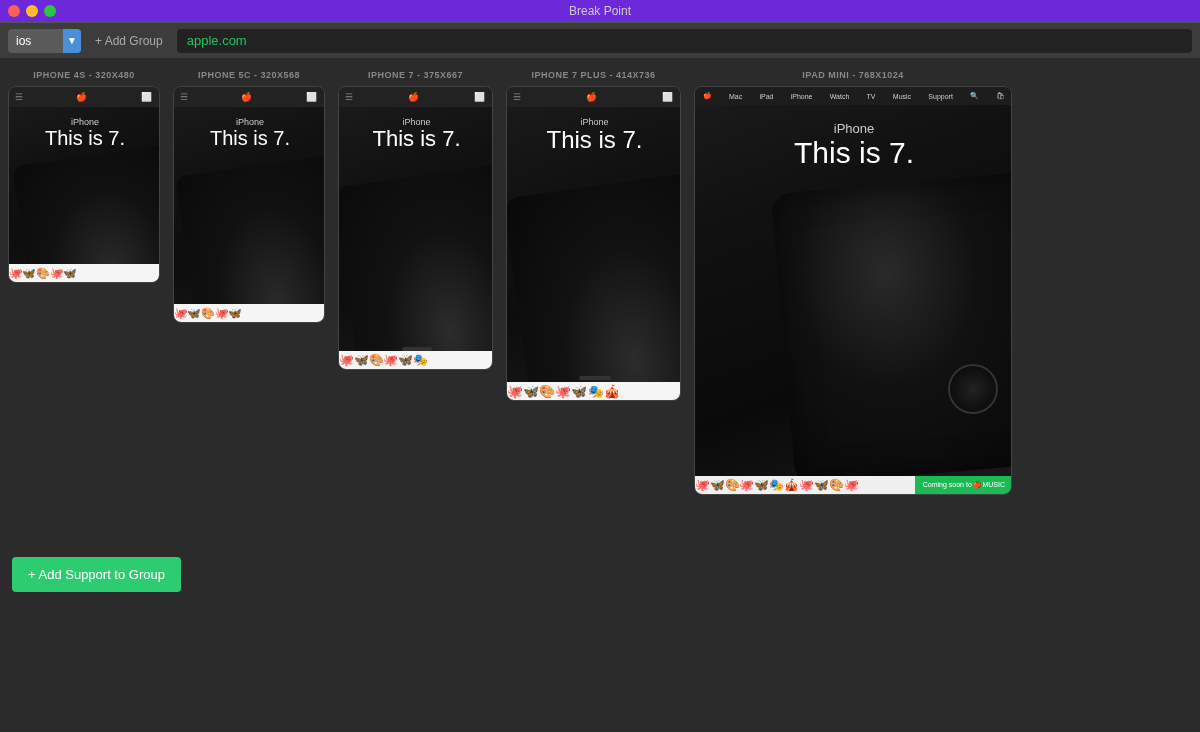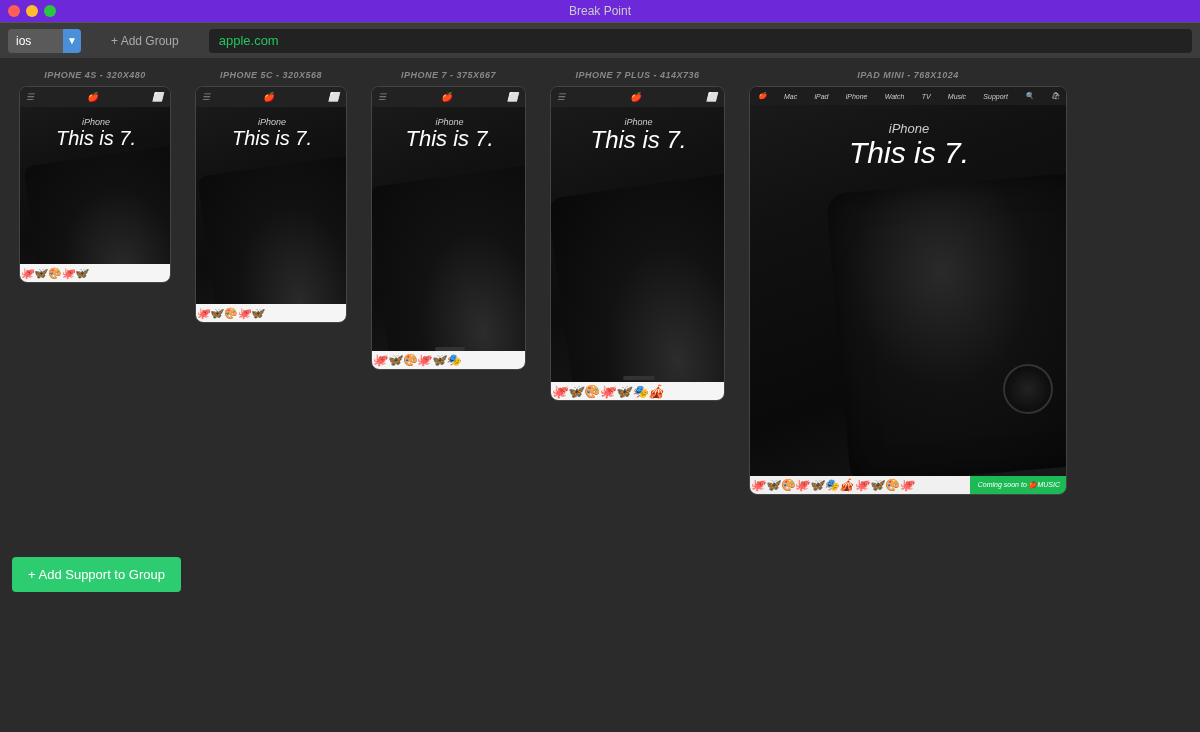--- a/index.html
+++ b/index.html
@@ -52,7 +52,7 @@
       display: flex;
       align-items: center;
       padding: 0 8px;
-      gap: 24px;
+      gap: 8px;
     }
     .ios-select-wrapper {
       display: flex;

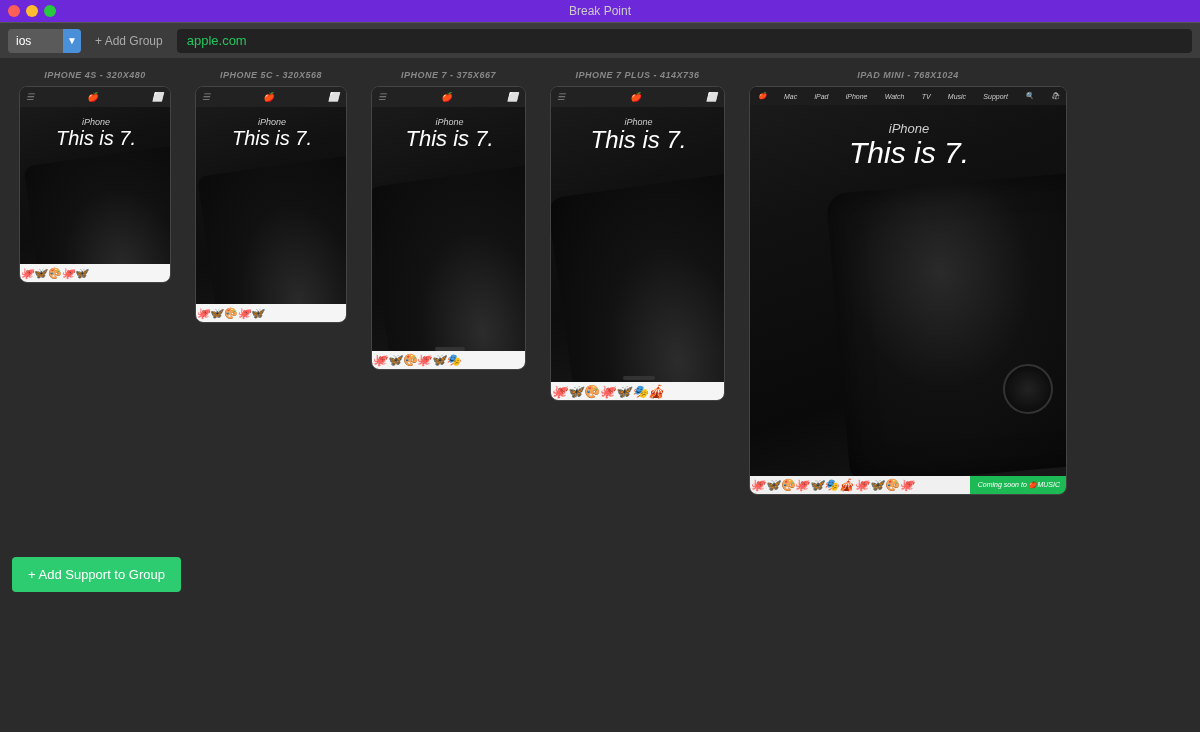--- a/index.html
+++ b/index.html
@@ -106,13 +106,12 @@
     .main {
       display: flex;
       flex-direction: row;
-      padding: 12px 19px;
-      gap: 24px;
+      padding: 12px 8px;
+      gap: 13px;
       align-items: flex-start;
       height: calc(732px - 58px);
       overflow-x: auto;
       overflow-y: hidden;
-      font-style: italic;
     }
 
     

